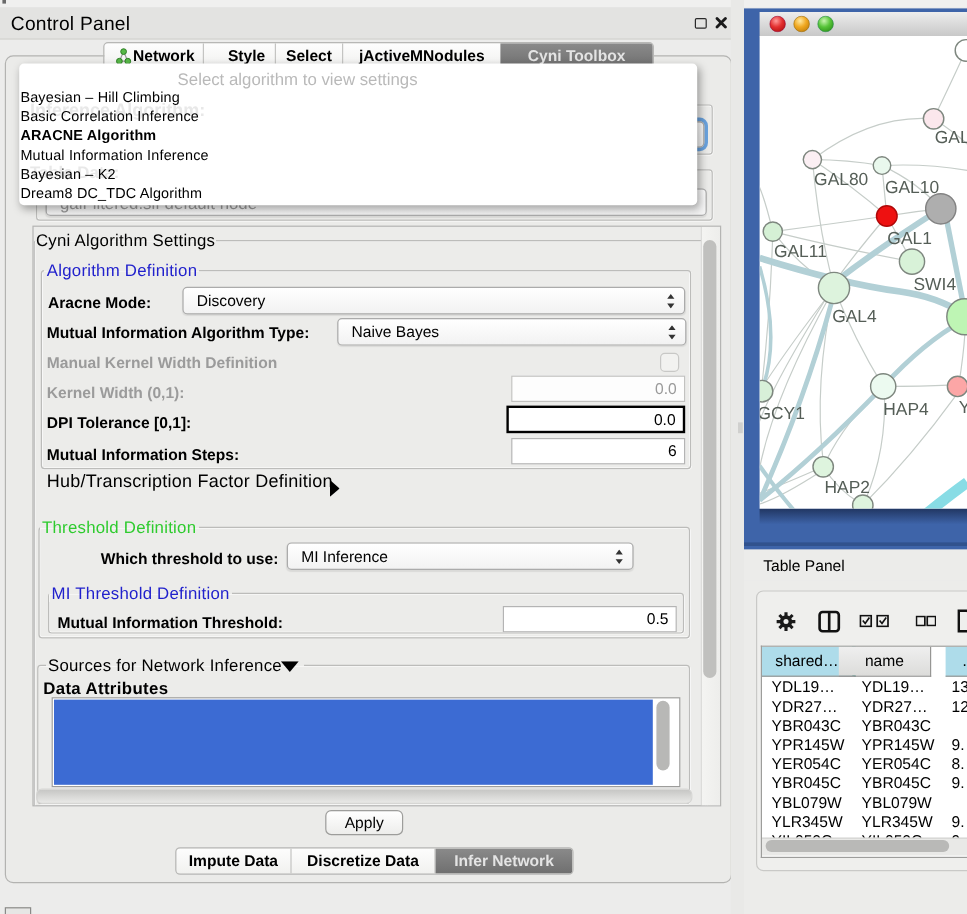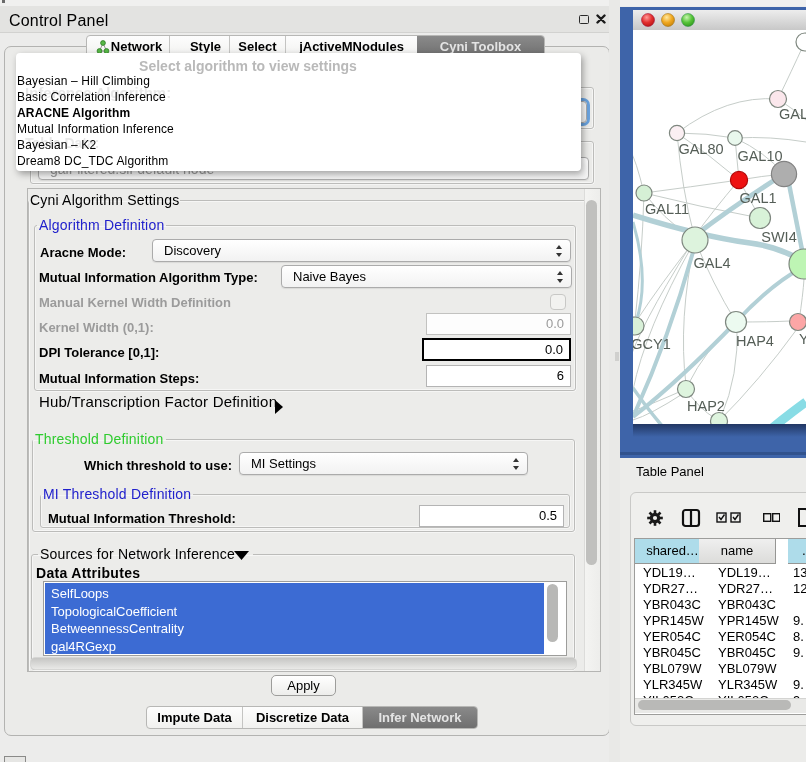--- a/index.html
+++ b/index.html
@@ -133,7 +133,7 @@
 </div>
 
 <div class="abs" style="left:16px;top:53px;width:565px;height:118px;background:#fff;border-radius:4px 4px 4px 4px;box-shadow:2px 3px 7px rgba(0,0,0,0.35);"></div>
-<div class="abs" style="left:16px;top:58px;width:464px;text-align:center;font-size:14px;color:#b9b9b9;font-weight:bold;">Select algorithm to view settings</div>
+<div class="abs" style="left:16px;top:58px;width:464px;text-align:center;font-size:14px;color:#b9b9b9;">Select algorithm to view settings</div>
 <div class="abs b" style="left:25px;top:84px;font-size:15px;color:rgba(110,110,110,0.16);">Inference Algorithm:</div>
 <div class="abs b" style="left:25px;top:135px;font-size:14px;color:rgba(110,110,110,0.16);">Table Data:</div>
 <div class="abs" style="left:17px;top:73px;font-size:12px;letter-spacing:0.15px;color:#000;line-height:16px;white-space:nowrap;">Bayesian – Hill Climbing<br>Basic Correlation Inference<br><span class="b">ARACNE Algorithm</span><br>Mutual Information Inference<br>Bayesian – K2<br>Dream8 DC_TDC Algorithm</div>

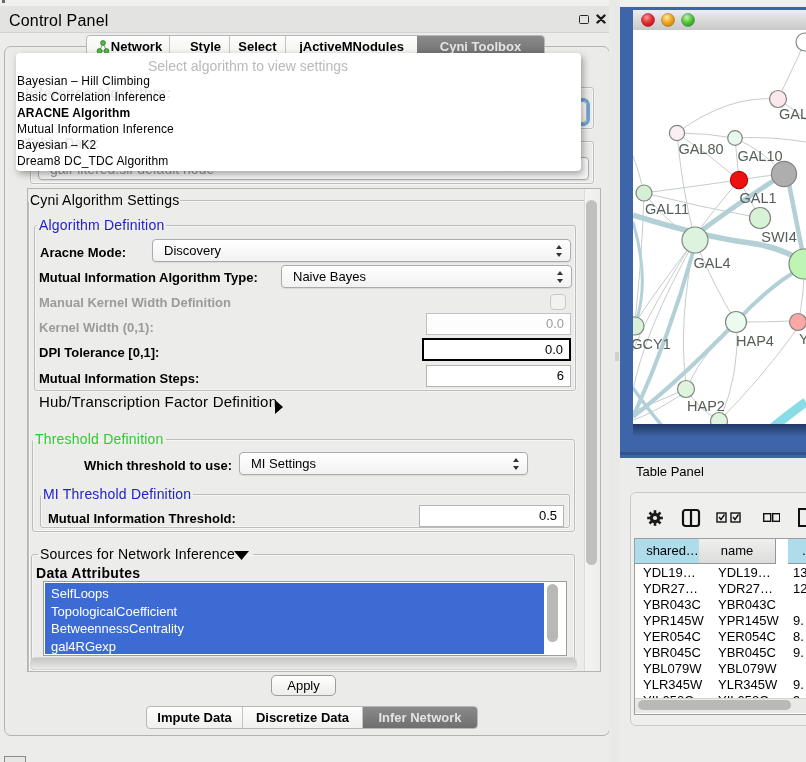--- a/index.html
+++ b/index.html
@@ -102,7 +102,7 @@
     </fieldset>
  <div class="abs lbl b" style="right:368px;top:269px;">Which threshold to use:</div>
  <div class="combo" style="left:211px;top:263px;width:287px;height:21px;">
-      <div class="ct">MI Settings</div>
+      <div class="ct">MI Inference</div>
    <svg class="arr" viewBox="0 0 8 12">
         <path d="M4 0 L7 4 L1 4 Z M4 12 L7 8 L1 8 Z" fill="#333"></path>
       </svg>

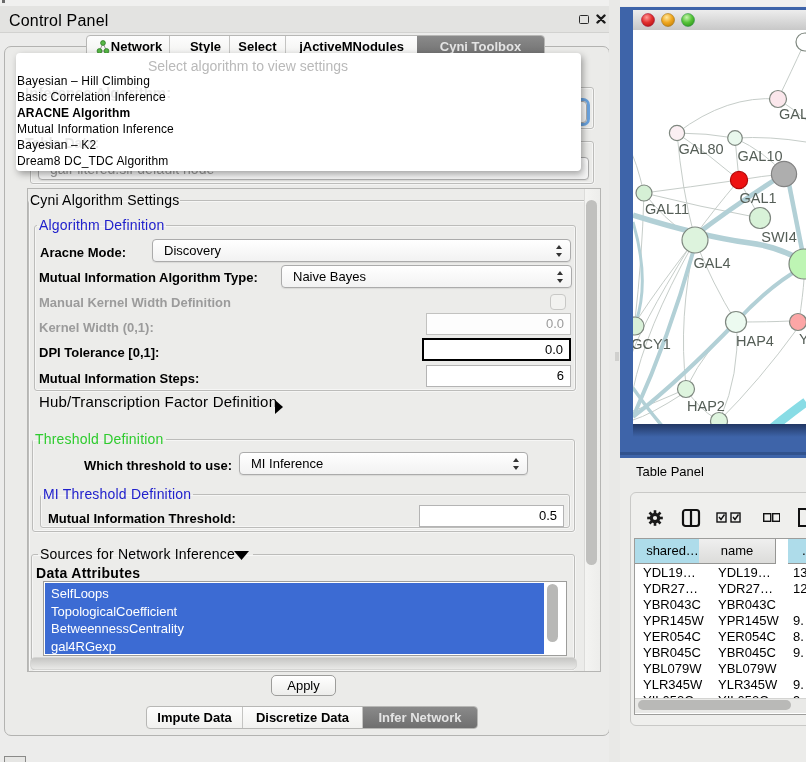--- a/index.html
+++ b/index.html
@@ -122,7 +122,6 @@
  <div class="abs b" style="left:8px;top:376px;font-size:14px;letter-spacing:0.3px;color:#000;">Data Attributes</div>
  <div class="abs" style="left:15px;top:392px;width:522px;height:73px;border:1px solid #9d9d9b;background:#fff;">
    <div class="abs" style="left:1px;top:1px;width:499px;height:71px;background:#3c6bd3;"></div>
-   <div class="abs" style="left:7px;top:3px;font-size:13px;color:#fff;line-height:17.5px;white-space:nowrap;">SelfLoops<br>TopologicalCoefficient<br>BetweennessCentrality<br>gal4RGexp</div>
    <div class="abs" style="left:503px;top:2px;width:11px;height:58px;background:#b8b8b6;border-radius:6px;"></div>
  </div>
 

